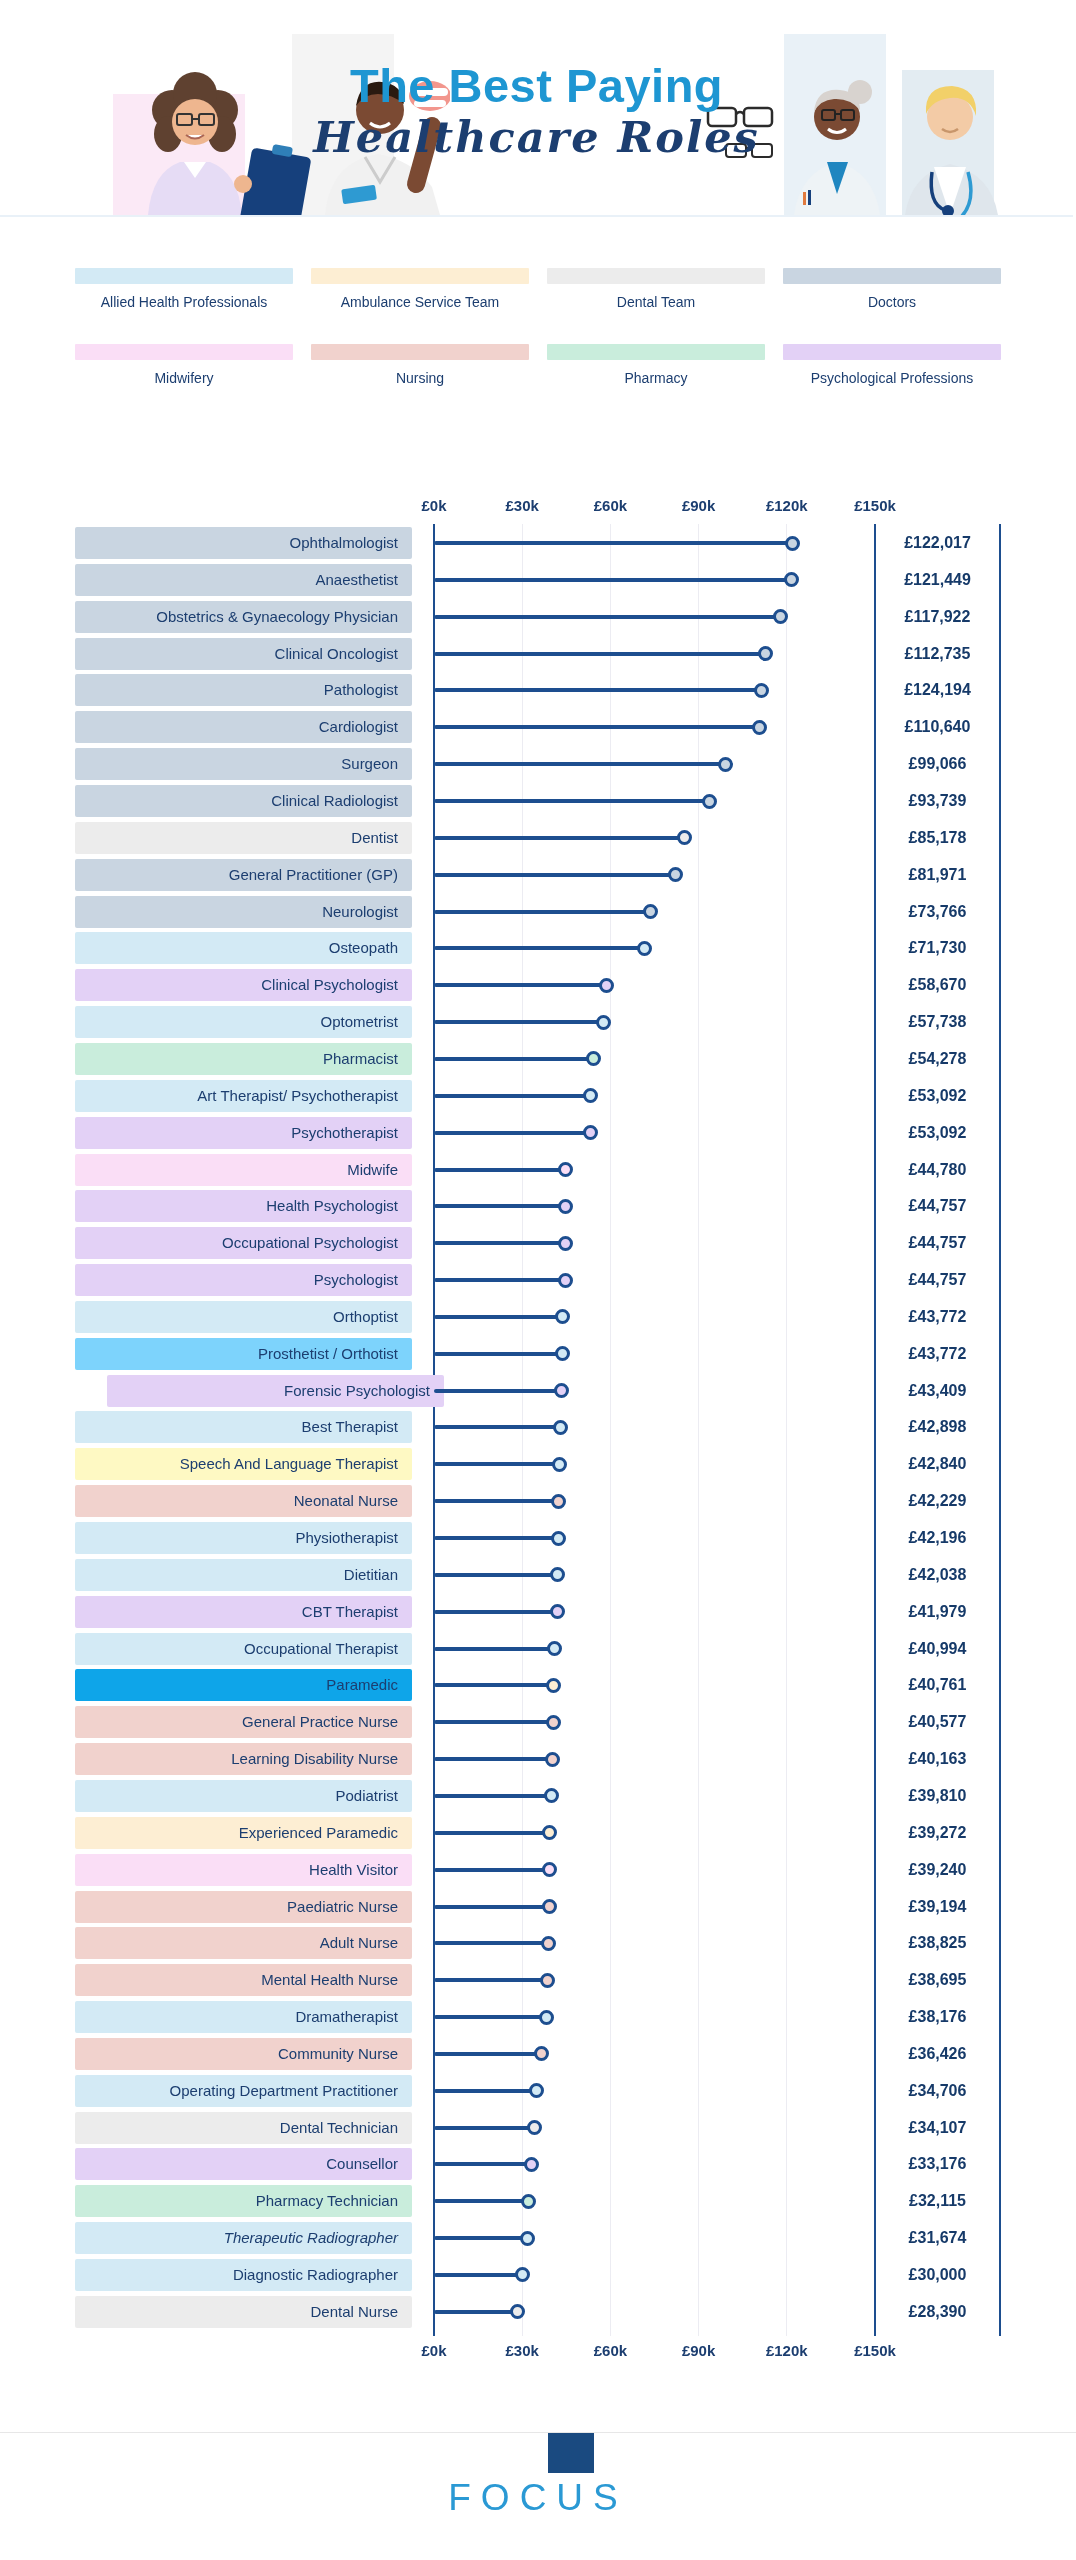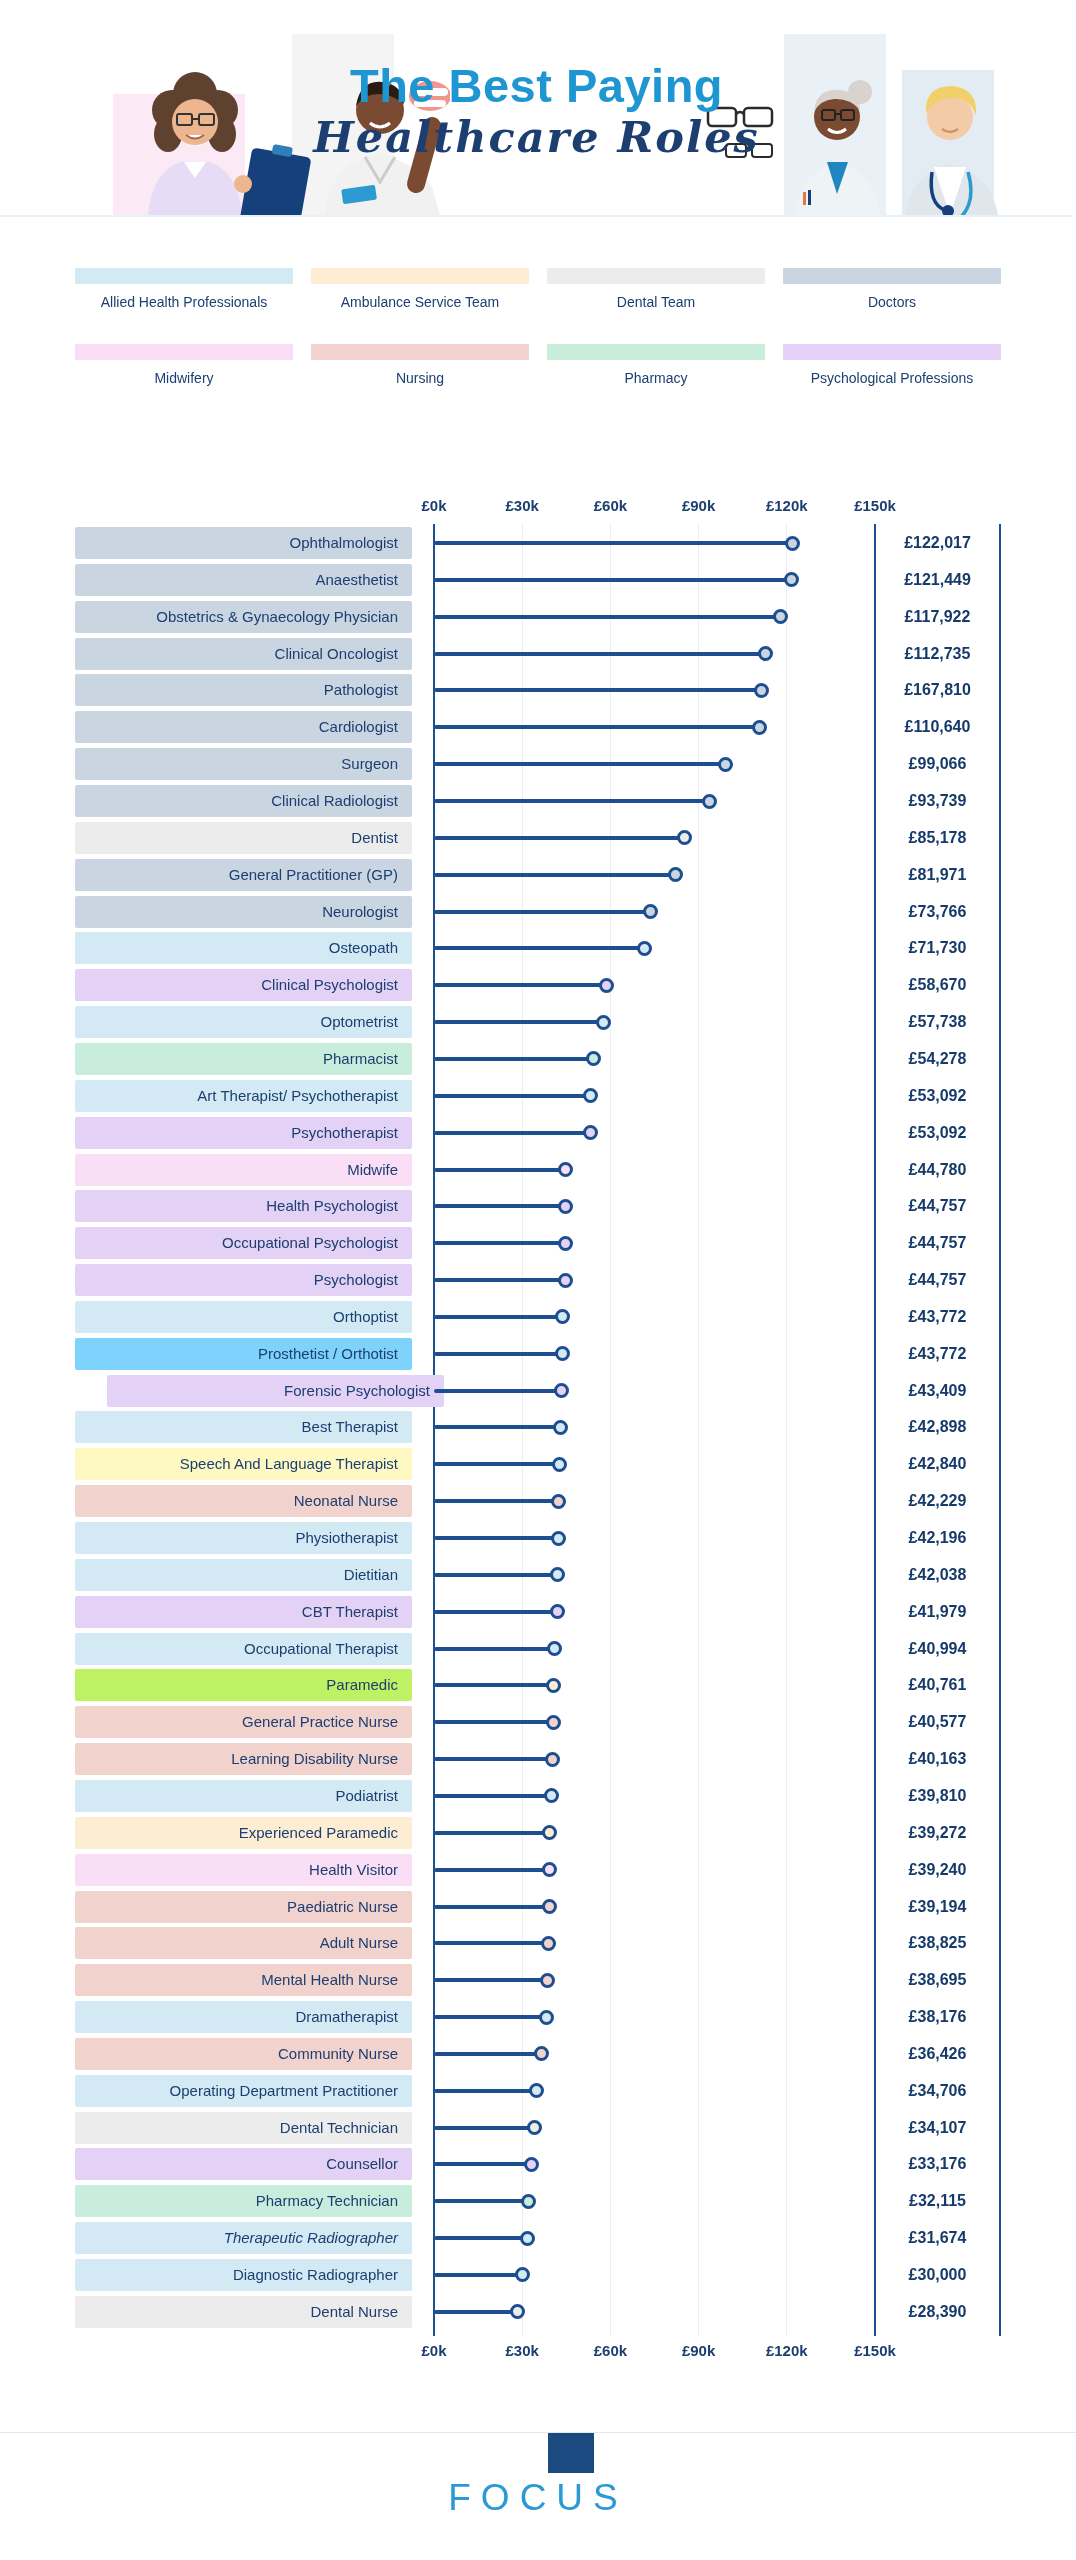--- a/index.html
+++ b/index.html
@@ -213,7 +213,7 @@
         <div class="row-label" style="background: rgb(201, 213, 225);">Pathologist</div>
         <div class="stem" style="left: 434px; width: 323.6px;"></div>
         <div class="marker" style="left: 754.1px; background: rgb(201, 213, 225);"></div>
-        <div class="row-value">£167,810</div>
+        <div class="row-value">£124,194</div>
       </div>
       <div class="chart-row" style="top: 711.3px;">
         <div class="row-label" style="background: rgb(201, 213, 225);">Cardiologist</div>

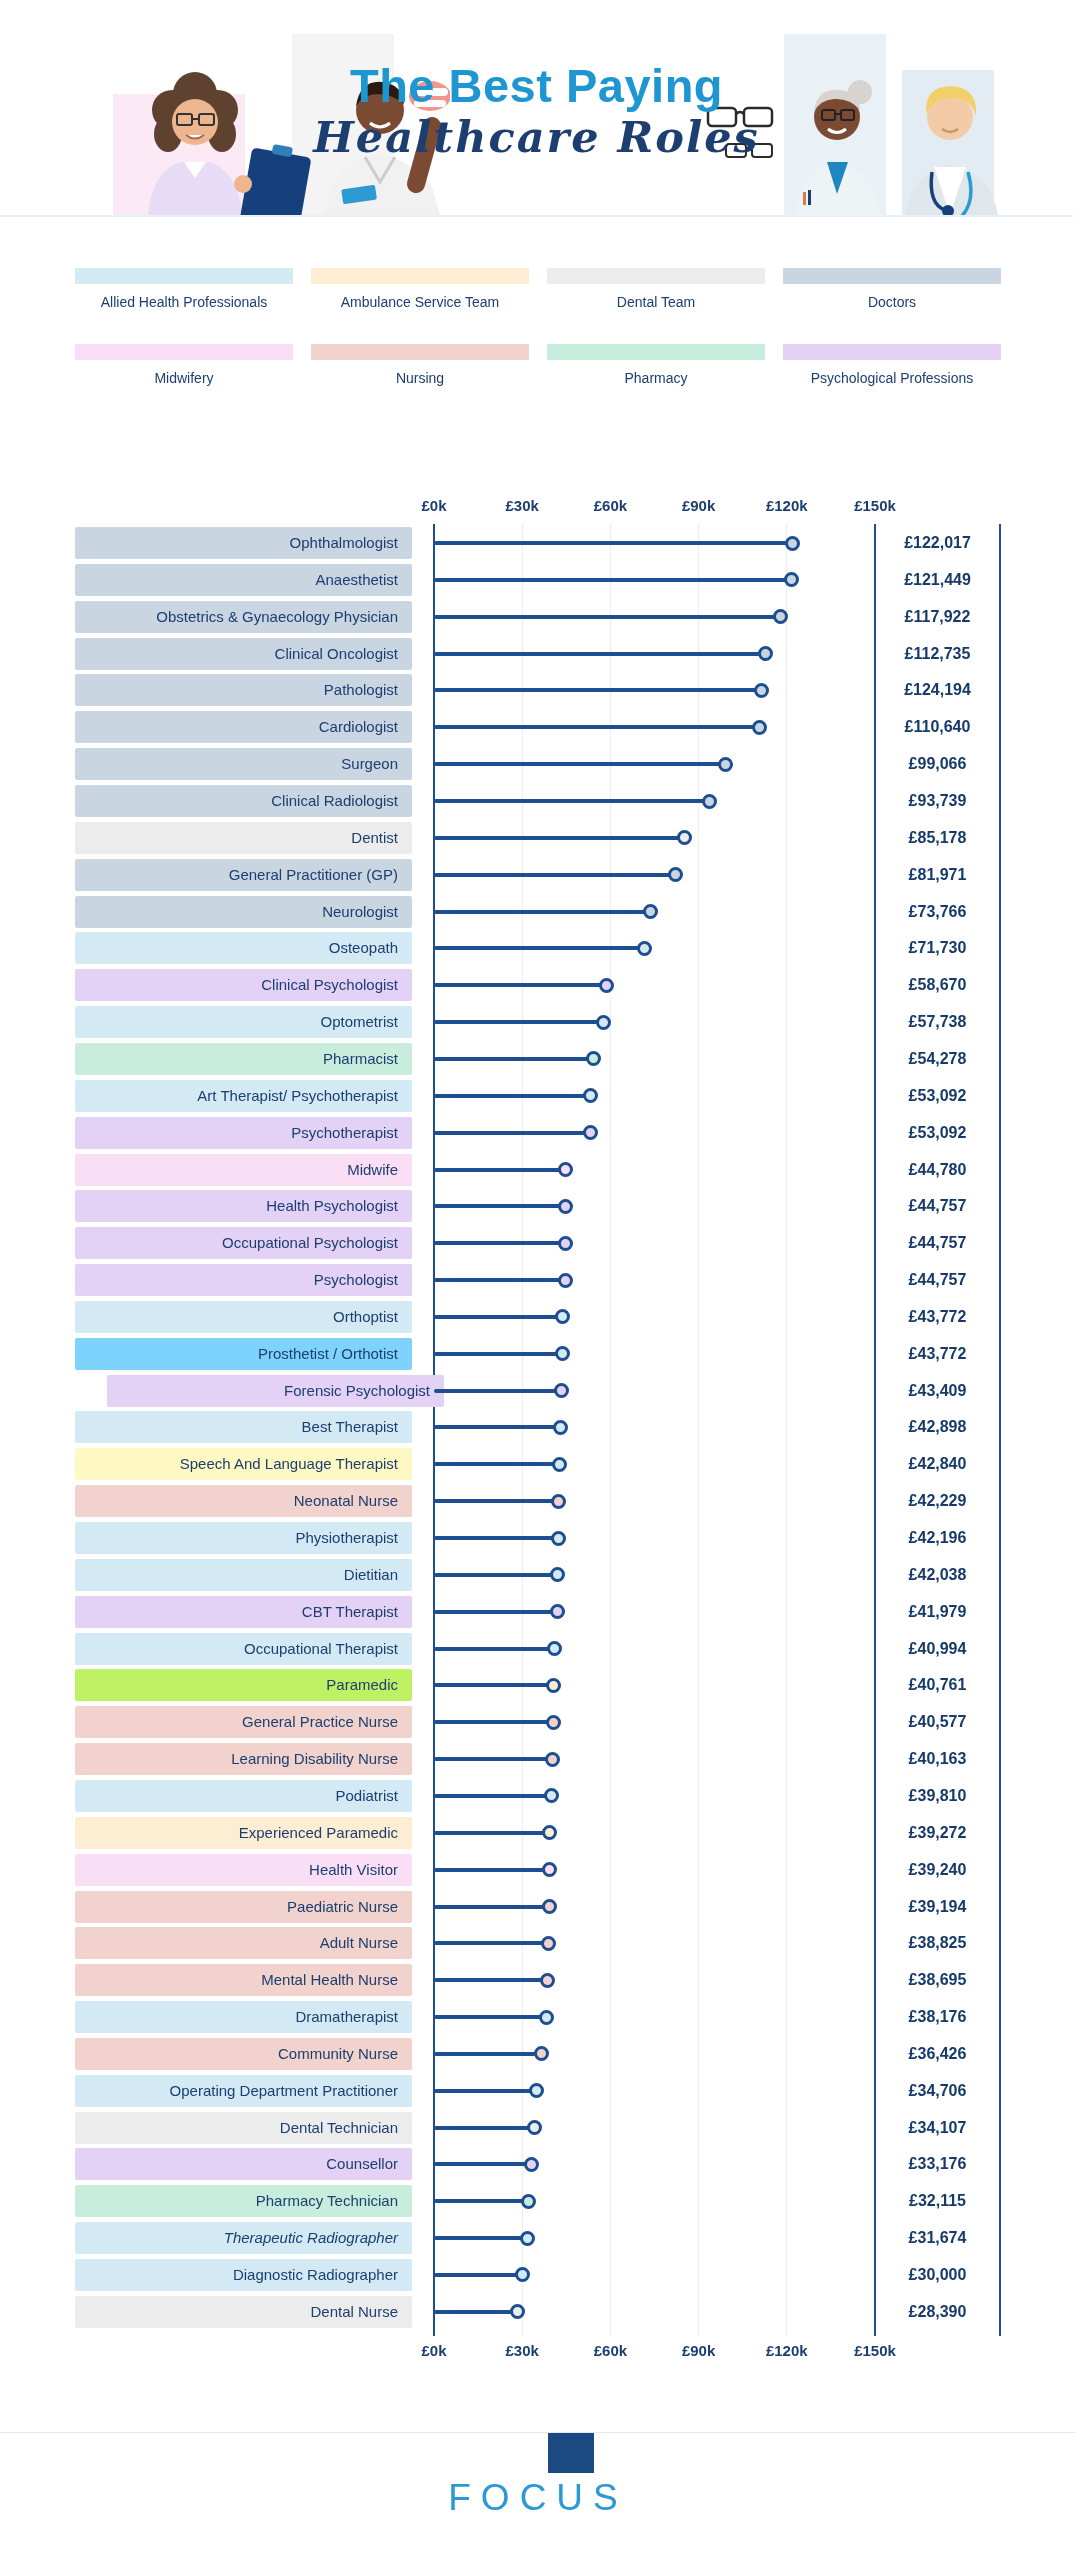--- a/index.html
+++ b/index.html
@@ -372,7 +372,7 @@
         <div class="row-value">£40,994</div>
       </div>
       <div class="chart-row" style="top: 1669.4px;">
-        <div class="row-label" style="background: #bef264;">Paramedic</div>
+        <div class="row-label" style="background: #0ea5e9;">Paramedic</div>
         <div class="stem" style="left: 434px; width: 115.8px;"></div>
         <div class="marker" style="left: 546.3px; background: rgb(253, 238, 211);"></div>
         <div class="row-value">£40,761</div>

